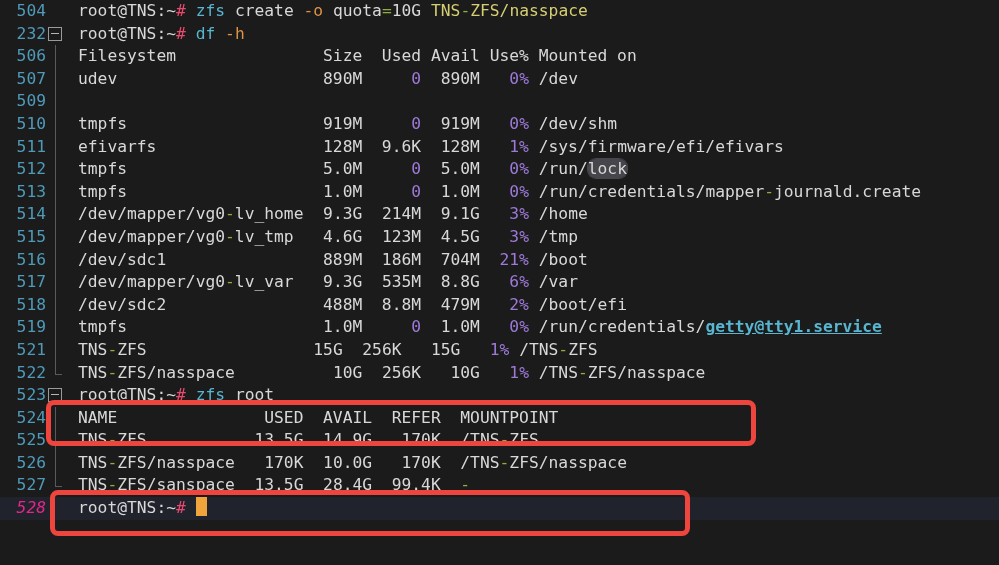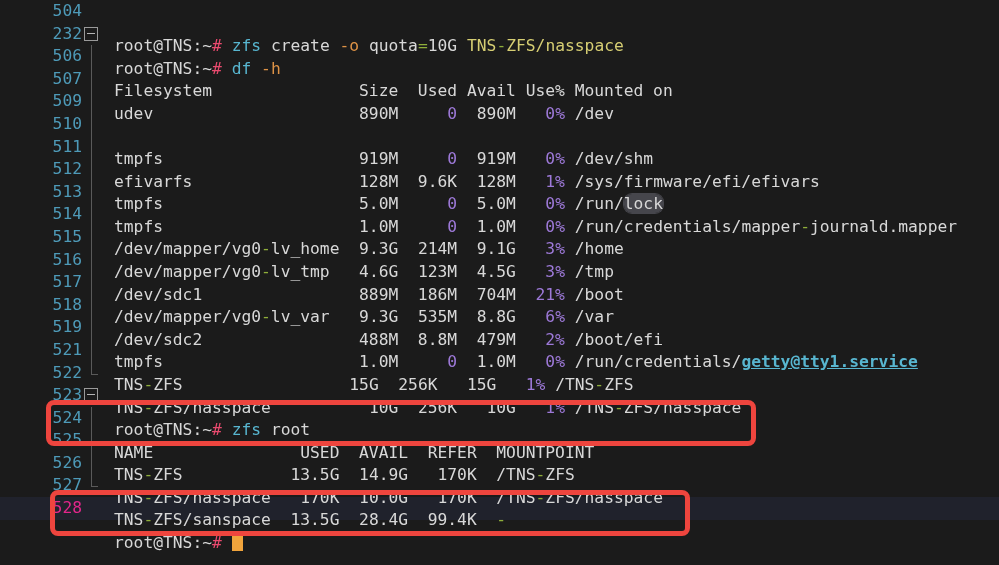--- a/index.html
+++ b/index.html
@@ -11,7 +11,7 @@
     font-size:16.3px;
     overflow:hidden;
   }
-  .line{display:flex;height:22.6px;line-height:22.6px;white-space:pre;padding-left:36px;}
+  .line{display:flex;height:22.6px;line-height:22.6px;white-space:pre;}
   .line.active{background:var(--active_line_bg,#20222c);}
   .ln{width:46px;flex-shrink:0;text-align:right;color:var(--gutter_number,#4e9ab8);user-select:none;}
   .line.active .ln{color:var(--active_number,#e2268a);}

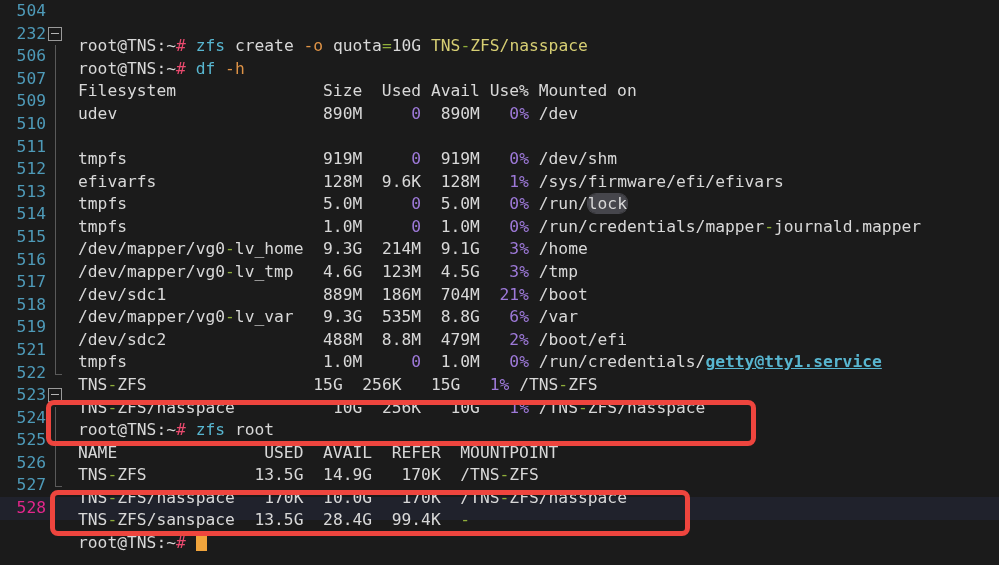--- a/index.html
+++ b/index.html
@@ -21,7 +21,7 @@
   .fold.end::after{content:"";position:absolute;left:9px;top:12px;width:7px;border-top:1px solid var(--guide,#5a5a5a);}
   .foldbox{position:absolute;left:2px;top:4px;width:12px;height:12px;border:1px solid #9a9a9a;background:var(--bg,#1b1b1b);}
   .foldbox::after{content:"";position:absolute;left:2px;right:2px;top:5px;border-top:1px solid #b5b5b5;}
-  .code{white-space:pre;margin-top:35px;}
+  .code{white-space:pre;}
   .seg.t{color:var(--fg,#d8d8d8);}
   .seg.k{color:var(--pink,#e84a6e);}
   .seg.c{color:var(--cyan,#58b6d0);}

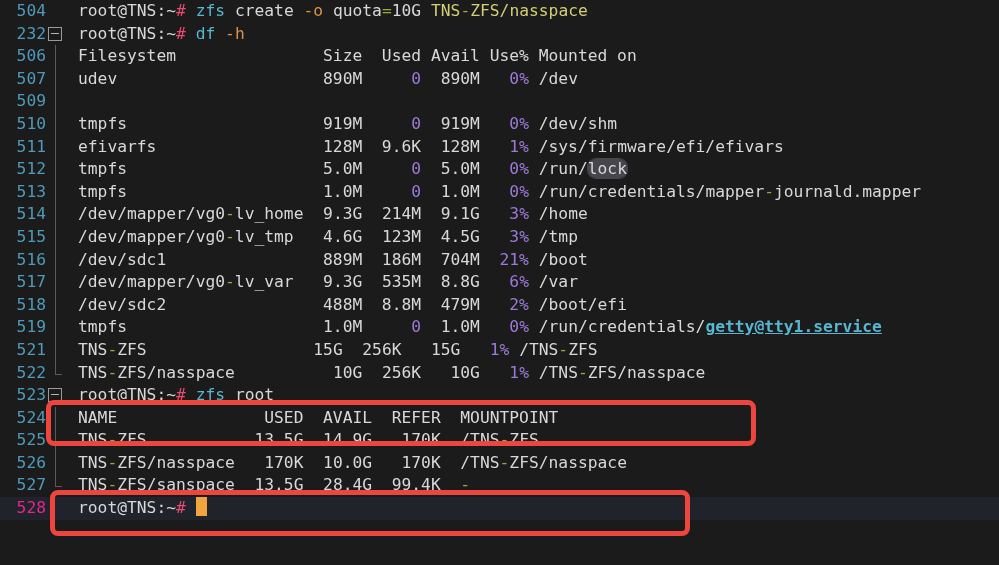--- a/index.html
+++ b/index.html
@@ -49,7 +49,7 @@
       <div class="line"><span class="ln">510</span><span class="fold guide"></span><span class="code"><span class="seg t">tmpfs                    919M     </span><span class="seg p">0</span><span class="seg t">  919M   </span><span class="seg p">0%</span><span class="seg t"> /dev/shm</span></span></div>
       <div class="line"><span class="ln">511</span><span class="fold guide"></span><span class="code"><span class="seg t">efivarfs                 128M  9.6K  128M   </span><span class="seg p">1%</span><span class="seg t"> /sys/firmware/efi/efivars</span></span></div>
       <div class="line"><span class="ln">512</span><span class="fold guide"></span><span class="code"><span class="seg t">tmpfs                    5.0M     </span><span class="seg p">0</span><span class="seg t">  5.0M   </span><span class="seg p">0%</span><span class="seg t"> /run/</span><span class="seg hl">lock</span></span></div>
-      <div class="line"><span class="ln">513</span><span class="fold guide"></span><span class="code"><span class="seg t">tmpfs                    1.0M     </span><span class="seg p">0</span><span class="seg t">  1.0M   </span><span class="seg p">0%</span><span class="seg t"> /run/credentials/mapper</span><span class="seg g">-</span><span class="seg t">journald.mapper</span></span></div>
+      <div class="line"><span class="ln">513</span><span class="fold guide"></span><span class="code"><span class="seg t">tmpfs                    1.0M     </span><span class="seg p">0</span><span class="seg t">  1.0M   </span><span class="seg p">0%</span><span class="seg t"> /run/credentials/mapper</span><span class="seg g">-</span><span class="seg t">journald.create</span></span></div>
       <div class="line"><span class="ln">514</span><span class="fold guide"></span><span class="code"><span class="seg t">/dev/mapper/vg0</span><span class="seg g">-</span><span class="seg t">lv_home  9.3G  214M  9.1G   </span><span class="seg p">3%</span><span class="seg t"> /home</span></span></div>
       <div class="line"><span class="ln">515</span><span class="fold guide"></span><span class="code"><span class="seg t">/dev/mapper/vg0</span><span class="seg g">-</span><span class="seg t">lv_tmp   4.6G  123M  4.5G   </span><span class="seg p">3%</span><span class="seg t"> /tmp</span></span></div>
       <div class="line"><span class="ln">516</span><span class="fold guide"></span><span class="code"><span class="seg t">/dev/sdc1                889M  186M  704M  </span><span class="seg p">21%</span><span class="seg t"> /boot</span></span></div>

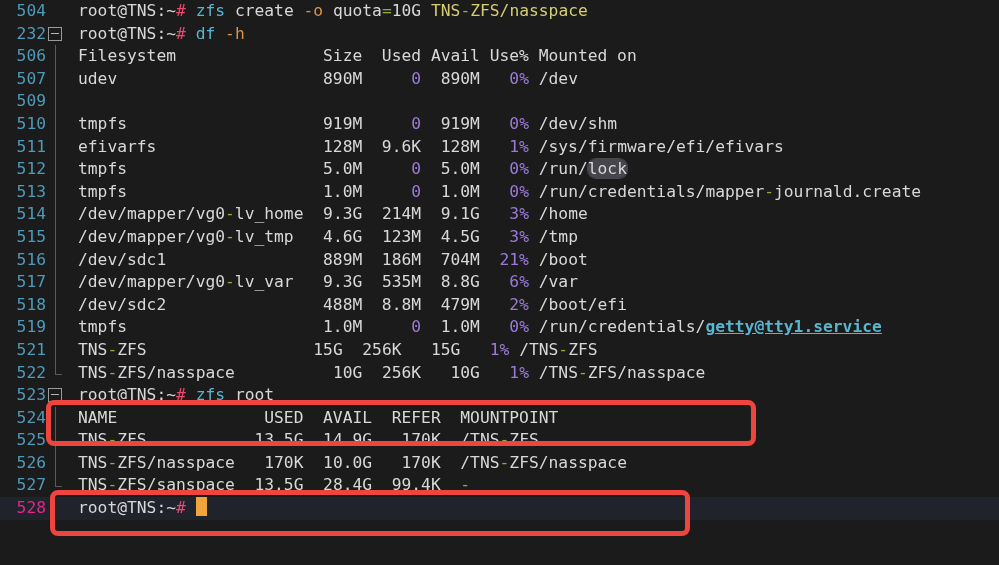--- a/index.html
+++ b/index.html
@@ -14,7 +14,7 @@
   .line{display:flex;height:22.6px;line-height:22.6px;white-space:pre;}
   .line.active{background:var(--active_line_bg,#20222c);}
   .ln{width:46px;flex-shrink:0;text-align:right;color:var(--gutter_number,#4e9ab8);user-select:none;}
-  .line.active .ln{color:var(--active_number,#e2268a);}
+  .line.active .ln{color:var(--active_number,#e2268a);font-style:italic;}
   .fold{width:32px;flex-shrink:0;position:relative;}
   .fold.guide::before{content:"";position:absolute;left:9px;top:0;bottom:0;border-left:1px solid var(--guide,#5a5a5a);}
   .fold.end::before{content:"";position:absolute;left:9px;top:0;height:12px;border-left:1px solid var(--guide,#5a5a5a);}

